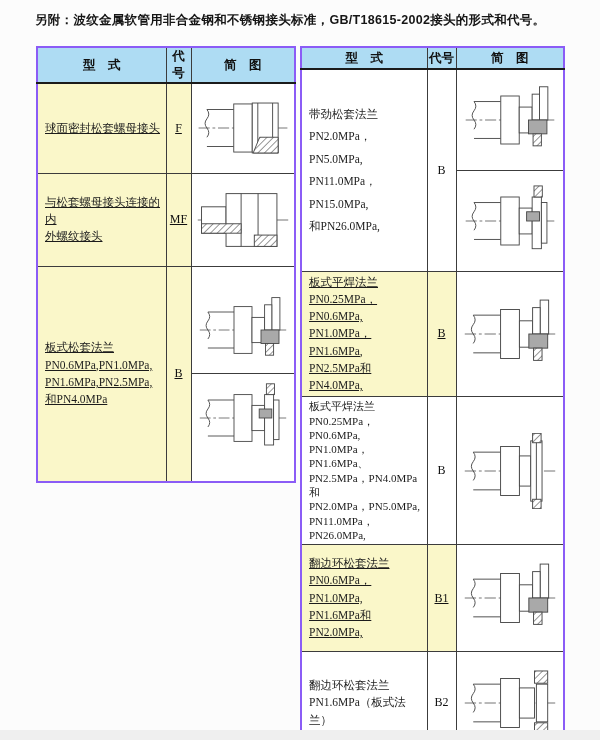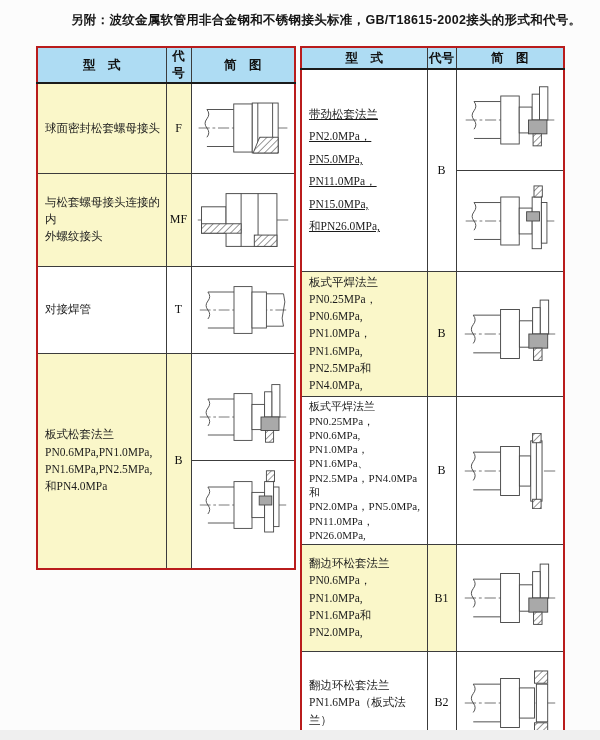--- a/index.html
+++ b/index.html
@@ -5,7 +5,7 @@
   html,body{margin:0;padding:0;}
   body{width:600px;height:740px;background:#fcfcfc;font-family:"Liberation Serif",serif;position:relative;overflow:hidden;}
   .page{position:absolute;inset:0;}
-  .title{position:absolute;left:35px;top:12px;font-family:"Liberation Sans",sans-serif;font-weight:bold;font-size:12.5px;color:#151515;letter-spacing:0.3px;white-space:nowrap;margin-left:36px;}
+  .title{position:absolute;left:35px;top:12px;font-family:"Liberation Sans",sans-serif;font-weight:bold;font-size:12.5px;color:#151515;letter-spacing:0.3px;white-space:nowrap;}
   table.tbl{position:absolute;border-collapse:collapse;table-layout:fixed;border:2px solid #b91c1c;background:#fff;}
   .tbl th,.tbl td{border:1px solid #3c3c3c;padding:0;vertical-align:middle;overflow:hidden;}
   .tbl th{background:#aedcf3;font-size:12.5px;font-weight:bold;color:#111;border-bottom:2px solid #1b1b1b;}

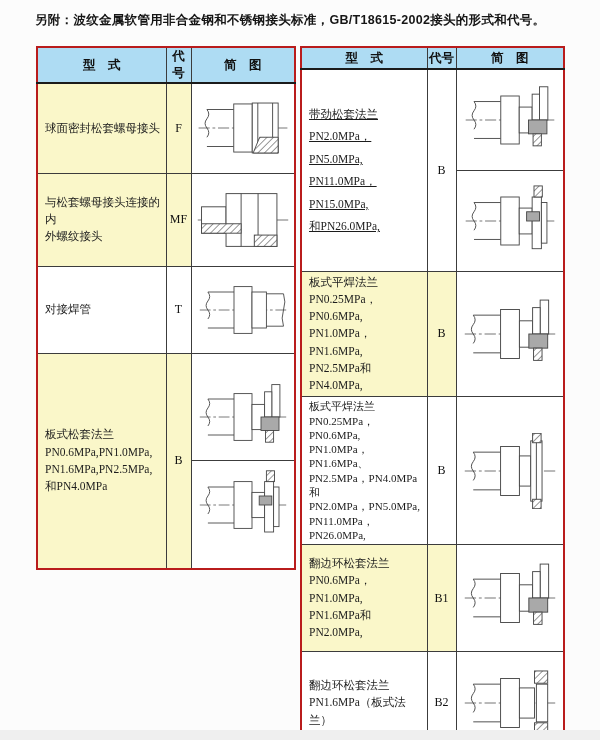--- a/index.html
+++ b/index.html
@@ -6,7 +6,7 @@
   body{width:600px;height:740px;background:#fcfcfc;font-family:"Liberation Serif",serif;position:relative;overflow:hidden;}
   .page{position:absolute;inset:0;}
   .title{position:absolute;left:35px;top:12px;font-family:"Liberation Sans",sans-serif;font-weight:bold;font-size:12.5px;color:#151515;letter-spacing:0.3px;white-space:nowrap;}
-  table.tbl{position:absolute;border-collapse:collapse;table-layout:fixed;border:2px solid #b91c1c;background:#fff;}
+  table.tbl{position:absolute;border-collapse:collapse;table-layout:fixed;border:2px solid #8b5cf6;background:#fff;}
   .tbl th,.tbl td{border:1px solid #3c3c3c;padding:0;vertical-align:middle;overflow:hidden;}
   .tbl th{background:#aedcf3;font-size:12.5px;font-weight:bold;color:#111;border-bottom:2px solid #1b1b1b;}
   td.t{font-size:11.5px;line-height:1.5;color:#1c1c1c;text-align:left;padding:2px 4px 2px 7px;white-space:pre-line;}

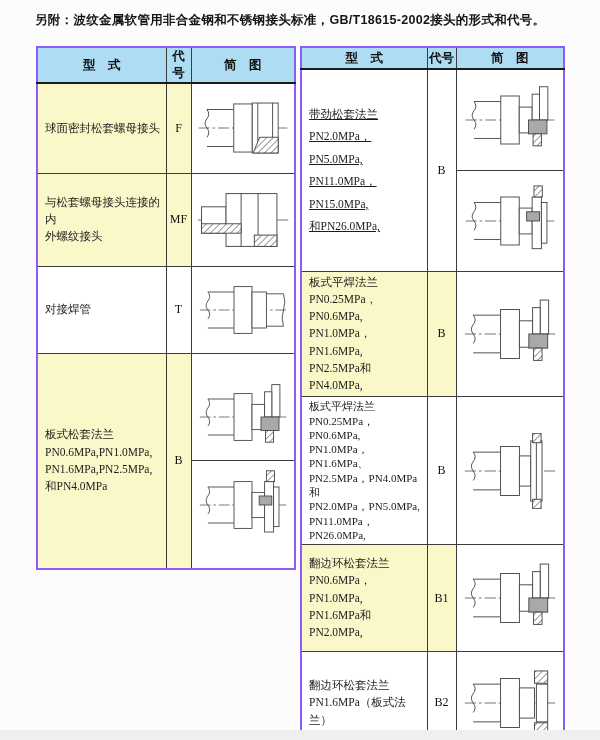--- a/index.html
+++ b/index.html
@@ -11,7 +11,7 @@
   .tbl th{background:#aedcf3;font-size:12.5px;font-weight:bold;color:#111;border-bottom:2px solid #1b1b1b;}
   td.t{font-size:11.5px;line-height:1.5;color:#1c1c1c;text-align:left;padding:2px 4px 2px 7px;white-space:pre-line;}
   td.t.dense{line-height:1.3;font-size:11px;}
-  td.t.airy{line-height:1.95;text-decoration:underline;}
+  td.t.airy{line-height:1.95;}
   td.c{font-size:12px;text-align:center;color:#111;}
   tr.hl td{background:#faf7c9;}
   td.d{text-align:center;background:#fff !important;}

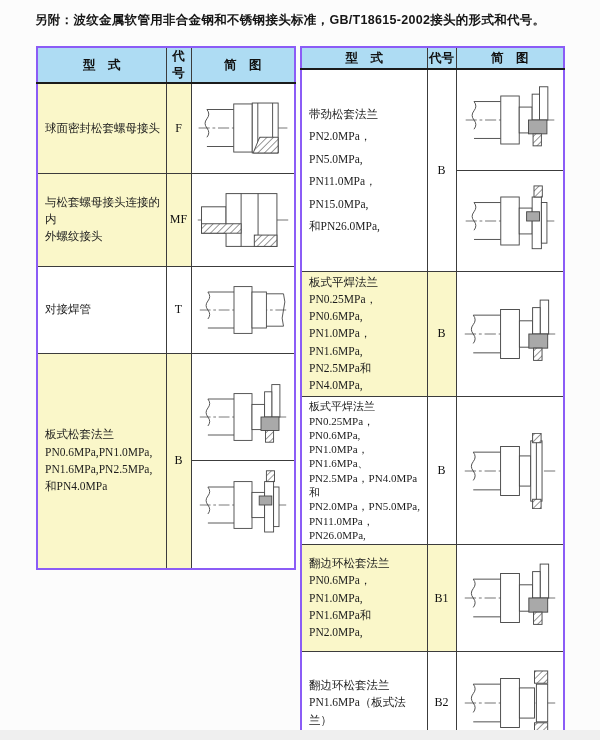--- a/index.html
+++ b/index.html
@@ -13,7 +13,7 @@
   td.t.dense{line-height:1.3;font-size:11px;}
   td.t.airy{line-height:1.95;}
   td.c{font-size:12px;text-align:center;color:#111;}
-  tr.hl td{background:#faf7c9;}
+  tr.hl td{background:#faf7c9;text-decoration:underline;}
   td.d{text-align:center;background:#fff !important;}
   tr.hl td.d{background:#fff !important;}
   .dd{display:flex;flex-direction:column;}

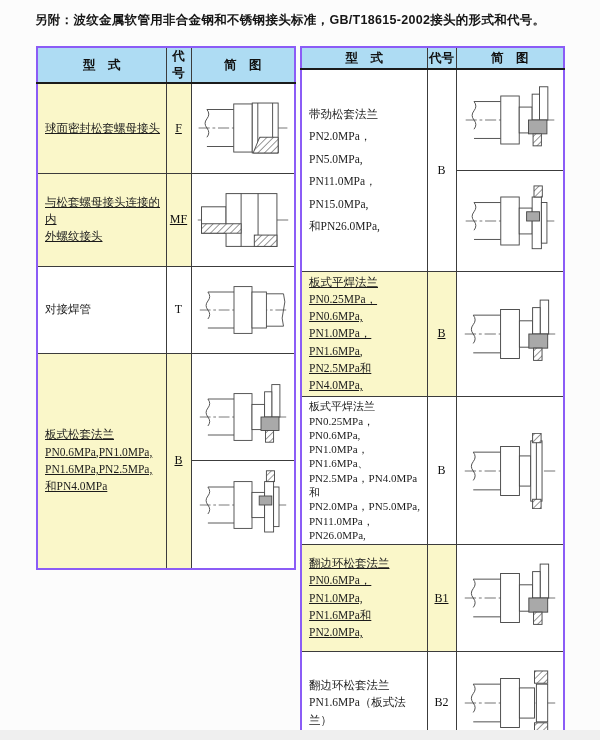--- a/index.html
+++ b/index.html
@@ -156,15 +156,6 @@
             </svg>
           </td>
     </tr>
-    <tr style="height:87px">
-      <td class="t">对接焊管</td>
-      <td class="c">T</td>
-      <td class="d">
-            <svg class="dg" viewBox="0 0 104 80" width="98" height="72">
-              <use href="#dg-t"></use>
-            </svg>
-          </td>
-    </tr>
     <tr class="hl" style="height:216px">
       <td class="t">板式松套法兰
 PN0.6MPa,PN1.0MPa,

